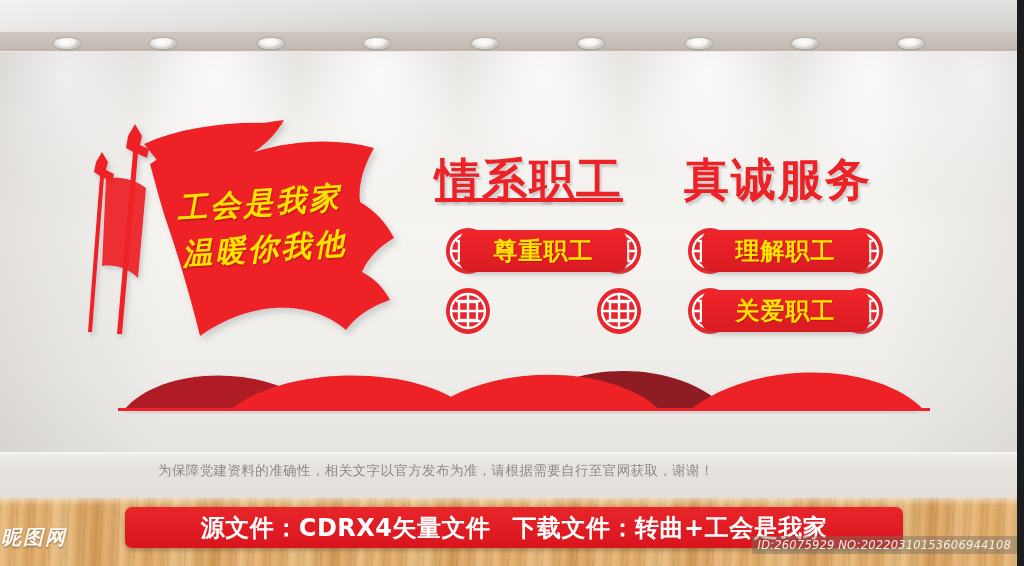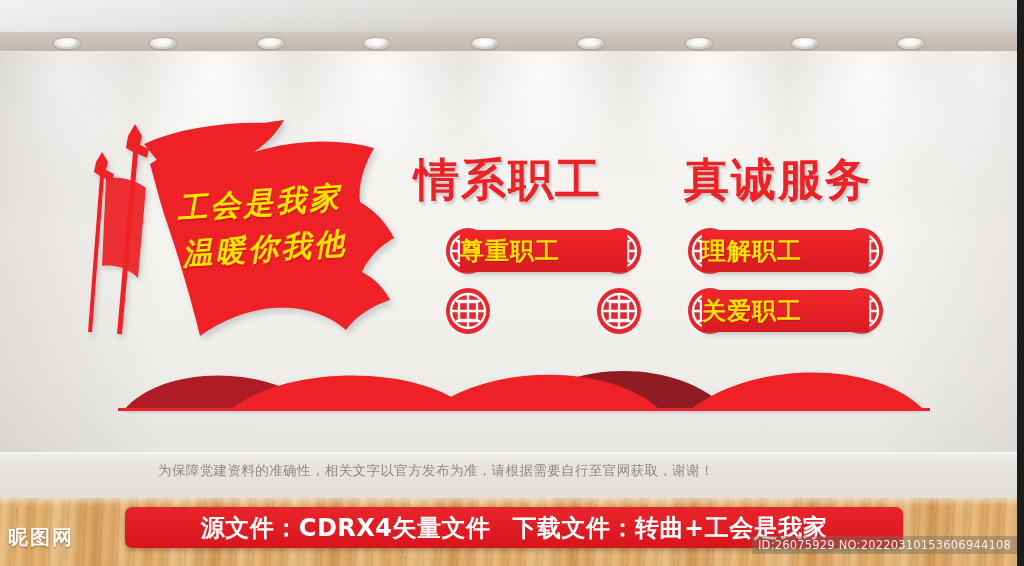--- a/index.html
+++ b/index.html
@@ -110,7 +110,7 @@
     text-shadow:2px 3px 2px rgba(120,120,120,.30);
     white-space:nowrap;
   }
-  #h1{left:414px;top:157px;}
+  #h1{left:435px;top:157px;text-decoration:underline;}
   #h2{left:684px;top:157px;}
 
   

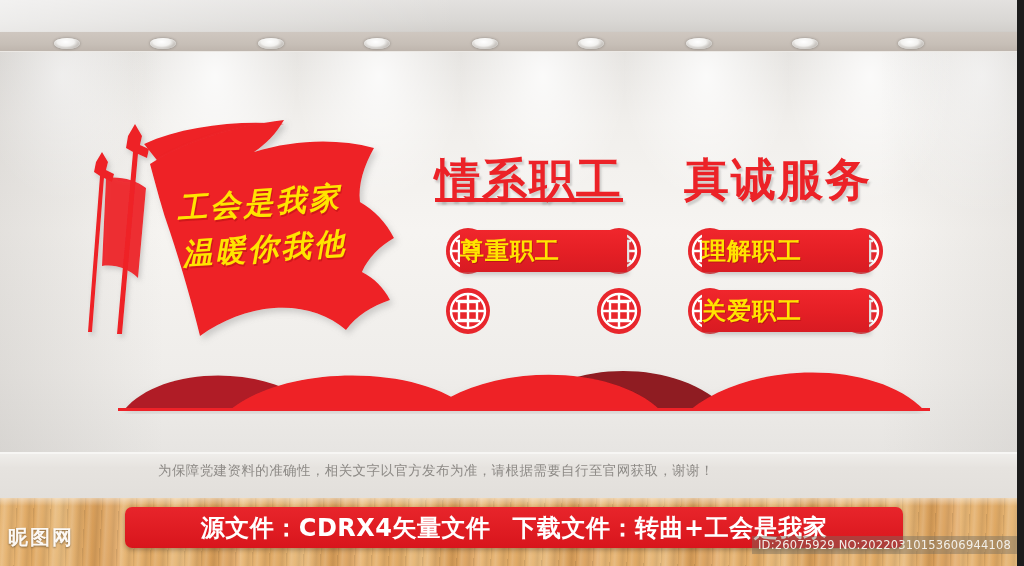--- a/index.html
+++ b/index.html
@@ -124,9 +124,9 @@
   .badge .bar{
     position:absolute;left:14px;top:2px;width:167px;height:42px;
     background:linear-gradient(180deg,#f0262c 0%,#e41f25 55%,#d81b22 100%);
-    border-radius:1px;
+    border-radius:10px;
     box-shadow:2px 3px 4px rgba(130,130,130,.35);
-    display:flex;align-items:center;justify-content:flex-start;
+    display:flex;align-items:center;justify-content:center;
   }
   .badge .label{
     color:#ffe400;font-weight:bold;font-size:24px;letter-spacing:1px;

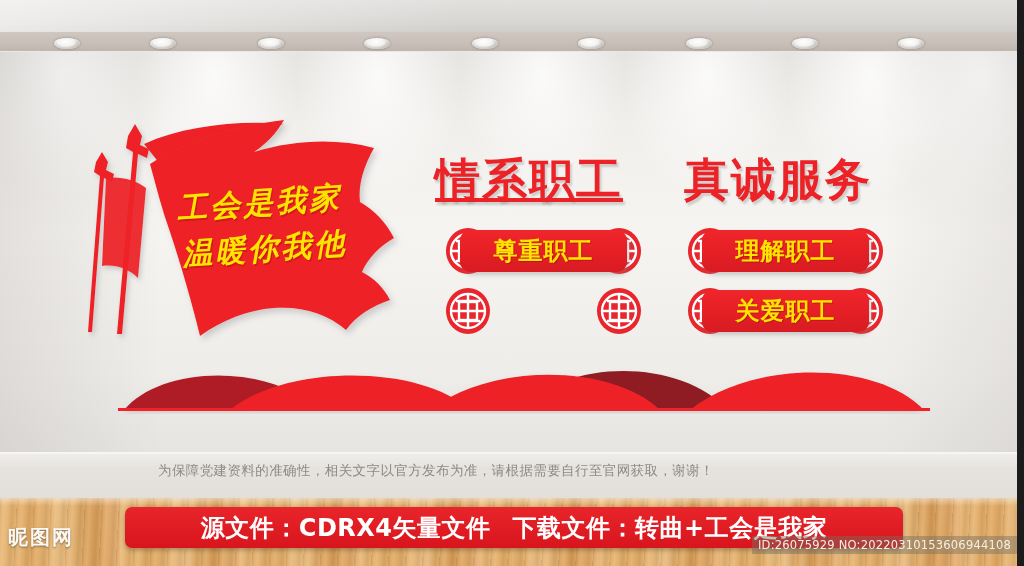--- a/index.html
+++ b/index.html
@@ -157,9 +157,10 @@
 
   
   .watermark{
-    position:absolute;left:8px;top:524px;display:flex;align-items:center;gap:6px;
+    position:absolute;left:1px;top:524px;display:flex;align-items:center;gap:6px;
     color:#ffffff;opacity:.92;
     text-shadow:0 1px 2px rgba(0,0,0,.45);
+    font-style:italic;
   }
   .watermark .cn{font-size:20px;font-weight:bold;letter-spacing:2px;
     font-family:"DejaVu Sans","Liberation Sans",sans-serif;}

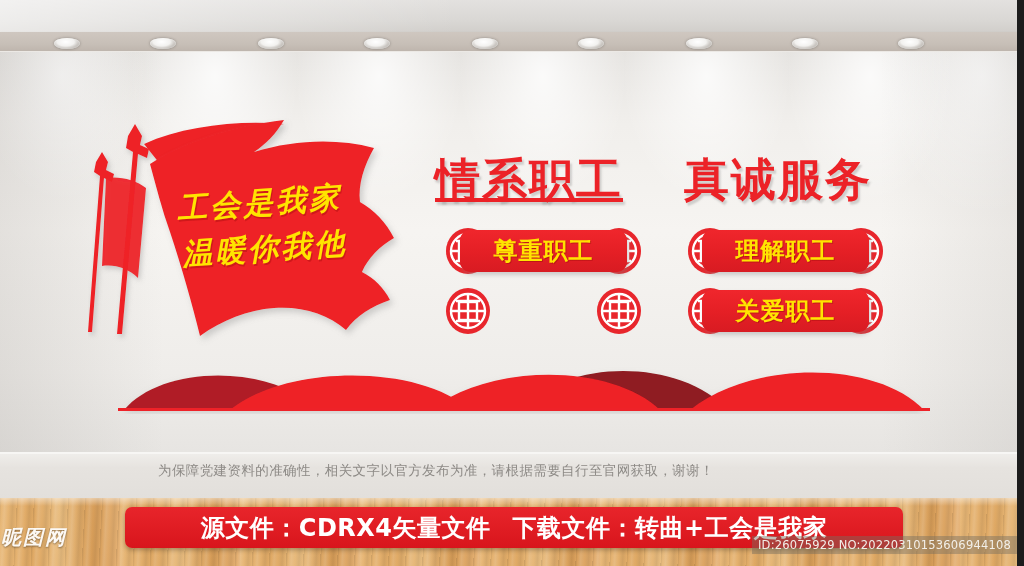--- a/index.html
+++ b/index.html
@@ -173,7 +173,7 @@
     display:flex;align-items:center;padding:0 6px;
     background:rgba(120,110,95,.45);
     color:#f2efe9;font-size:11.5px;letter-spacing:.2px;
-    font-family:"DejaVu Sans","Liberation Sans",sans-serif;white-space:nowrap;
+    font-family:"DejaVu Sans","Liberation Sans",sans-serif;white-space:nowrap;font-style:italic;
   }
 </style>
 </head>

